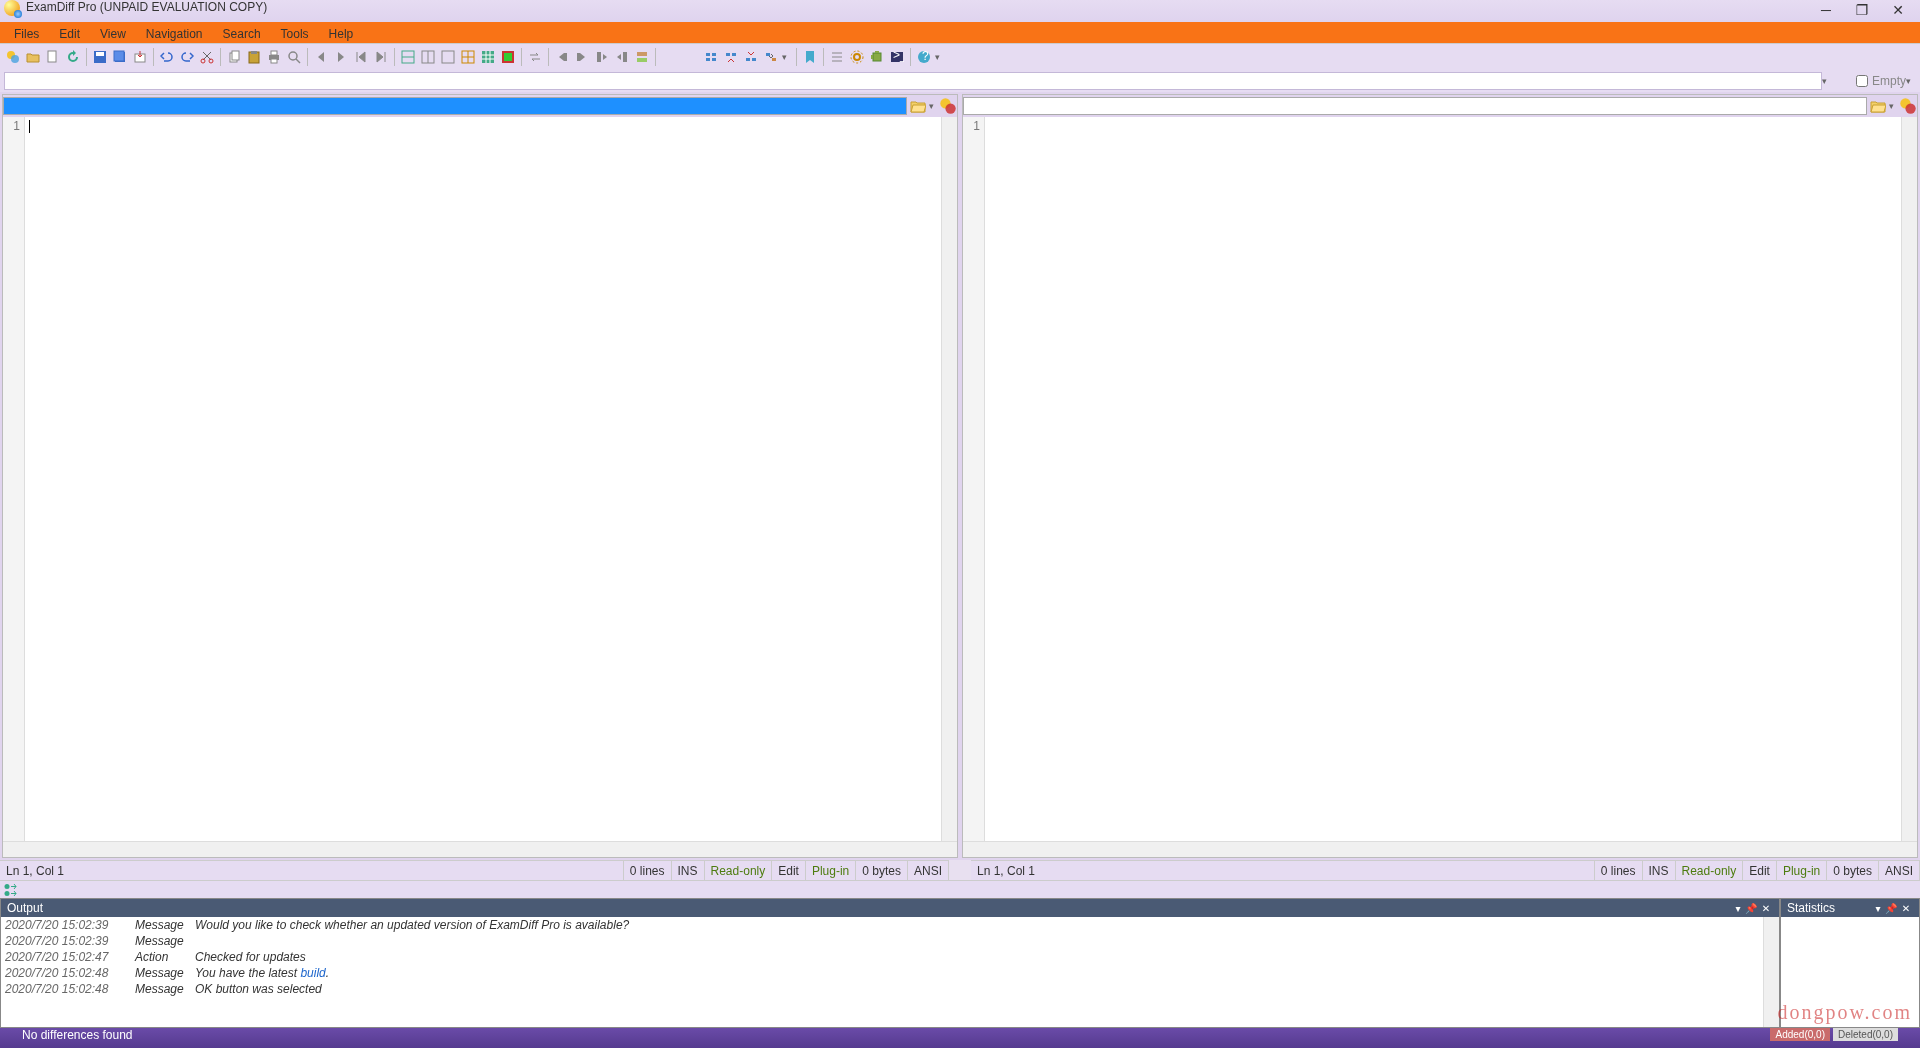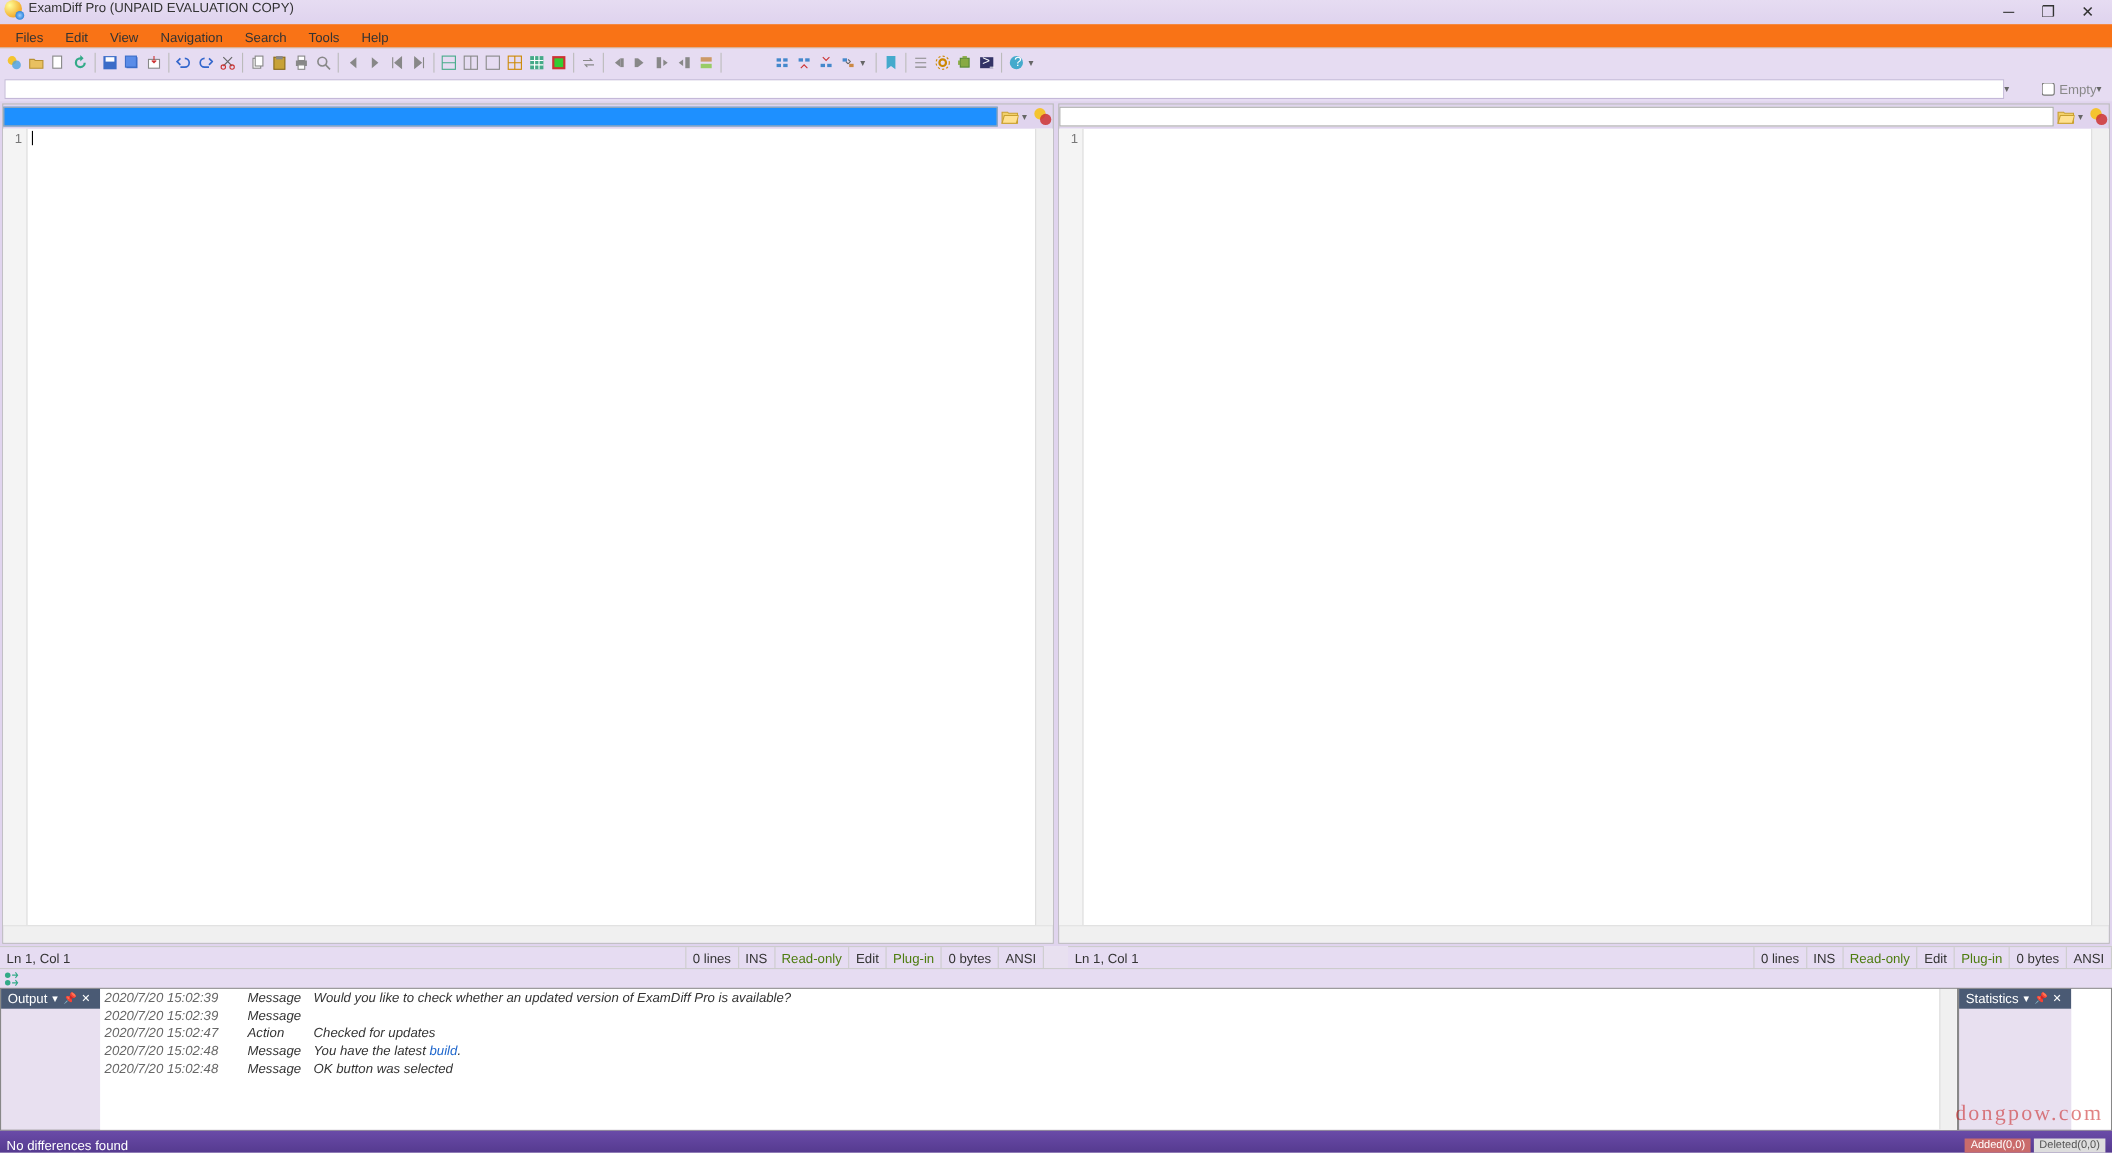--- a/index.html
+++ b/index.html
@@ -57,7 +57,7 @@
 
 
 .bottom-panels { height:130px; display:flex; }
-.panel { display:flex; flex-direction:row; border:1px solid #888; }
+.panel { display:flex; flex-direction:column; border:1px solid #888; }
 .panel-output { flex:1; }
 .panel-stats { width:140px; }
 .panel-head { height:18px; background:#4a5a74; color:#fff; display:flex; align-items:center; padding:0 6px; font-size:11px; }

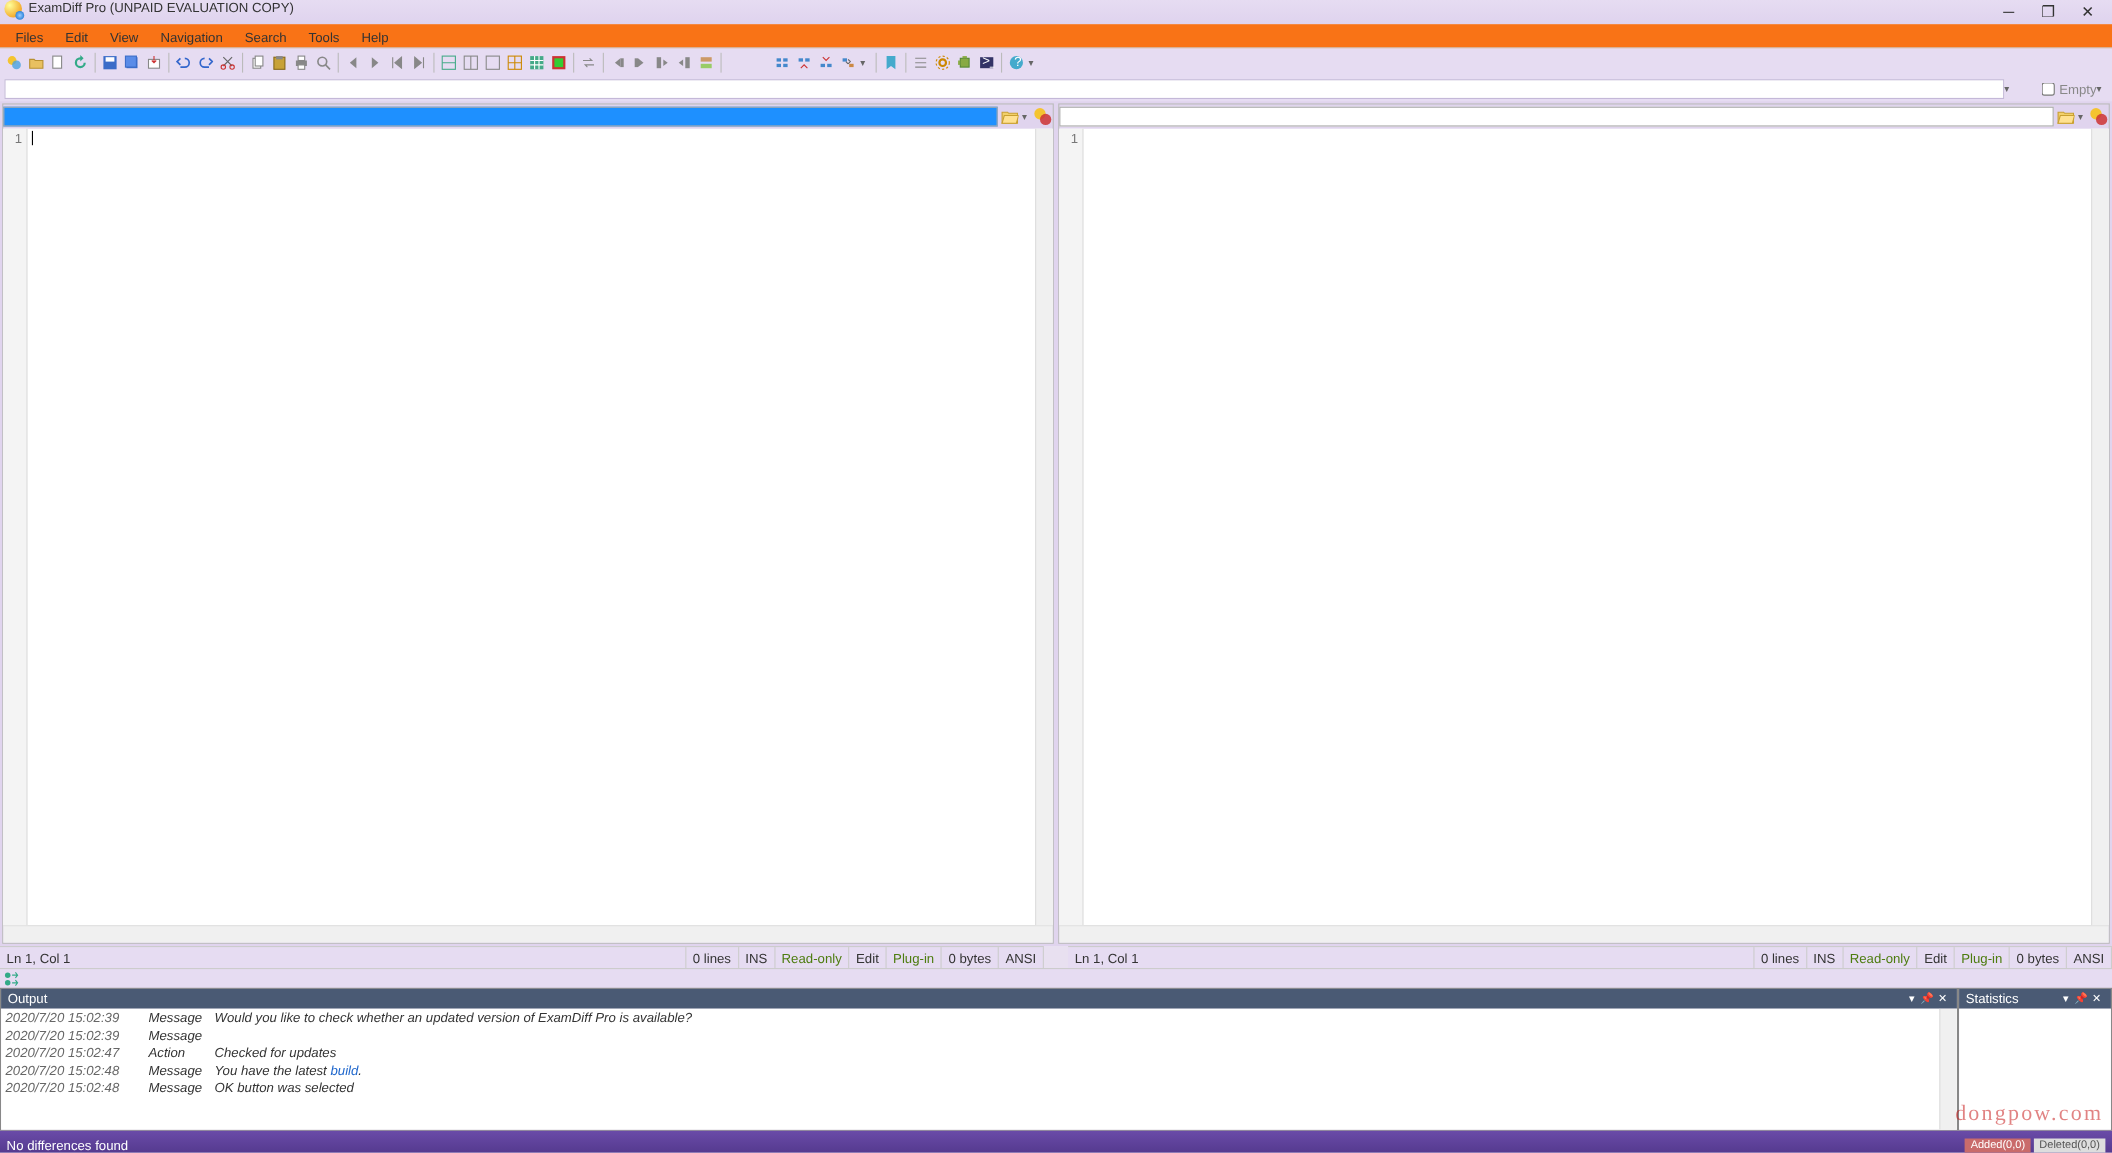--- a/index.html
+++ b/index.html
@@ -72,7 +72,7 @@
 .panel-body .vscroll2 { position:absolute; right:0; top:0; bottom:0; width:16px; background:#f0f0f0; border-left:1px solid #ddd;}
 
 
-.footer { height:20px; background:linear-gradient(#6a4ba8,#553a8f); color:#fff; display:flex; align-items:flex-end; font-size:11px; padding:0 6px; }
+.footer { height:20px; background:linear-gradient(#6a4ba8,#553a8f); color:#fff; display:flex; align-items:flex-start; font-size:11px; padding:0 22px; }
 .footer .spacer { flex:1; }
 .footer .chip { padding:1px 5px; margin-left:3px; font-size:10px; }
 .chip-added { background:#c96b6b; color:#fff; }

